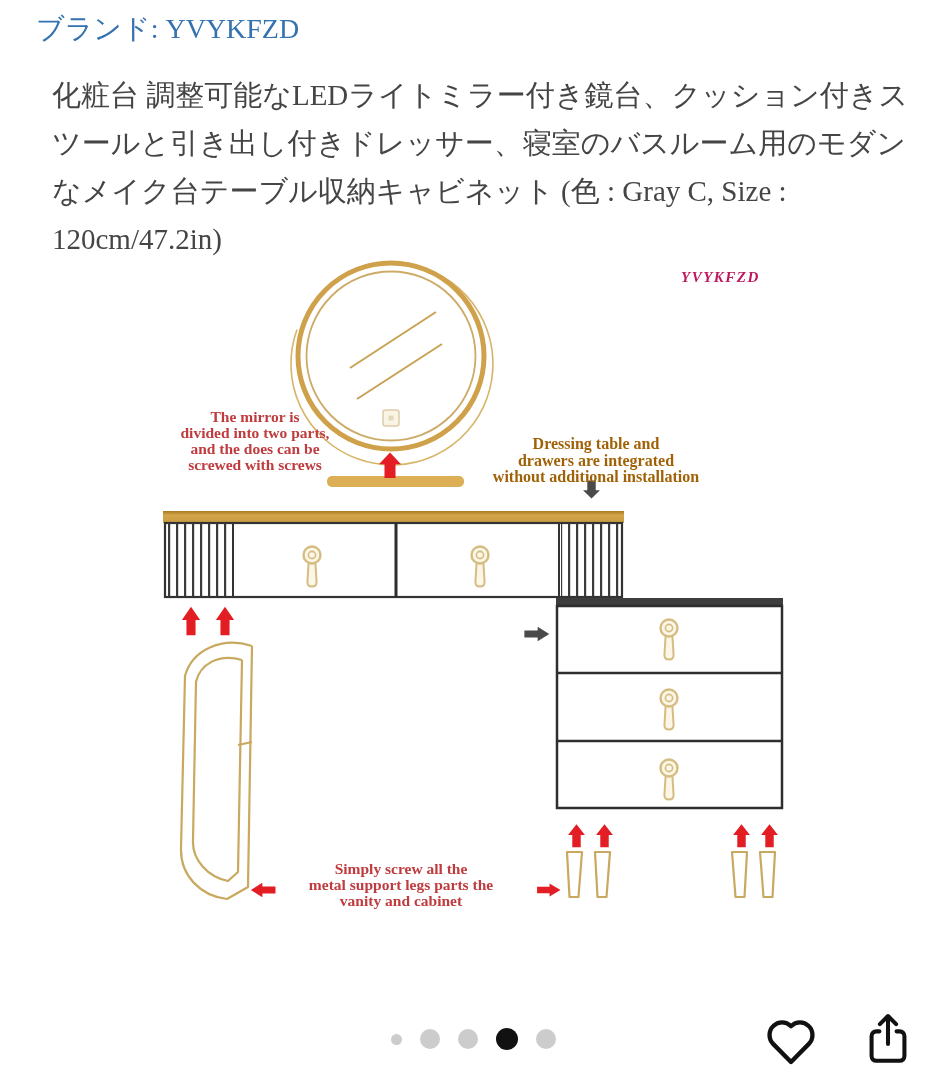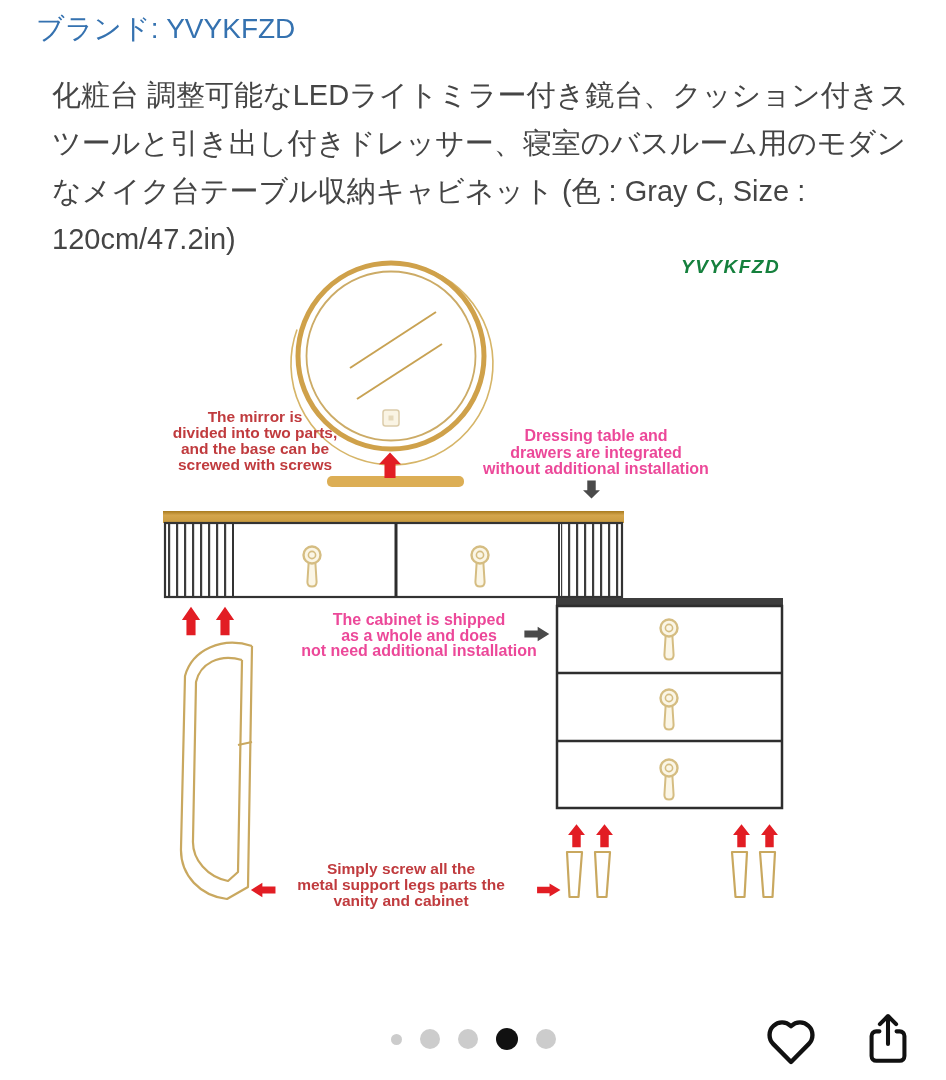--- a/index.html
+++ b/index.html
@@ -4,7 +4,7 @@
 <style>
   html,body{margin:0;padding:0;background:#fff;}
   .page{position:relative;width:946px;height:1080px;background:#fff;overflow:hidden;
-        font-family:Liberation Sans, sans-serif;}
+        font-family:Liberation Serif, serif;}
   
   .header{position:absolute;left:36px;top:12px;width:880px;}
   .brand-link{display:inline-block;color:#3572b0;font-size:28px;line-height:34px;

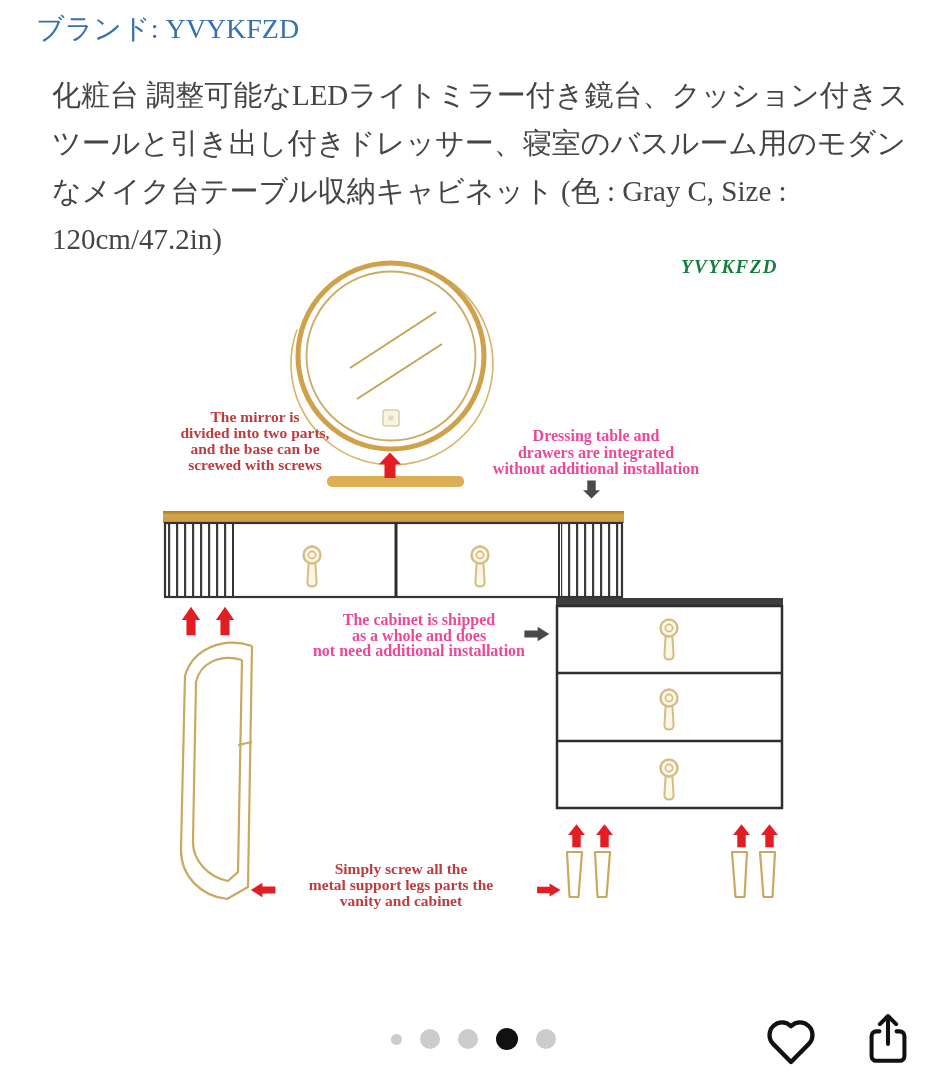--- a/index.html
+++ b/index.html
@@ -14,8 +14,8 @@
   
   .image-area{position:absolute;left:0;top:0;width:946px;height:1080px;}
   .diagram-svg{position:absolute;left:0;top:250px;}
-  .watermark{position:absolute;left:681px;top:256px;font-size:19px;font-weight:bold;
-             font-style:italic;color:#15803d;letter-spacing:1.5px;}
+  .watermark{position:absolute;left:681px;top:269px;font-size:15px;font-weight:bold;
+             font-style:italic;color:#be185d;letter-spacing:1.5px;}
   .note{position:absolute;text-align:center;white-space:pre-line;font-weight:bold;}
   .note-red{color:#c03b3e;}
   .note-dark{color:#ec4899;}

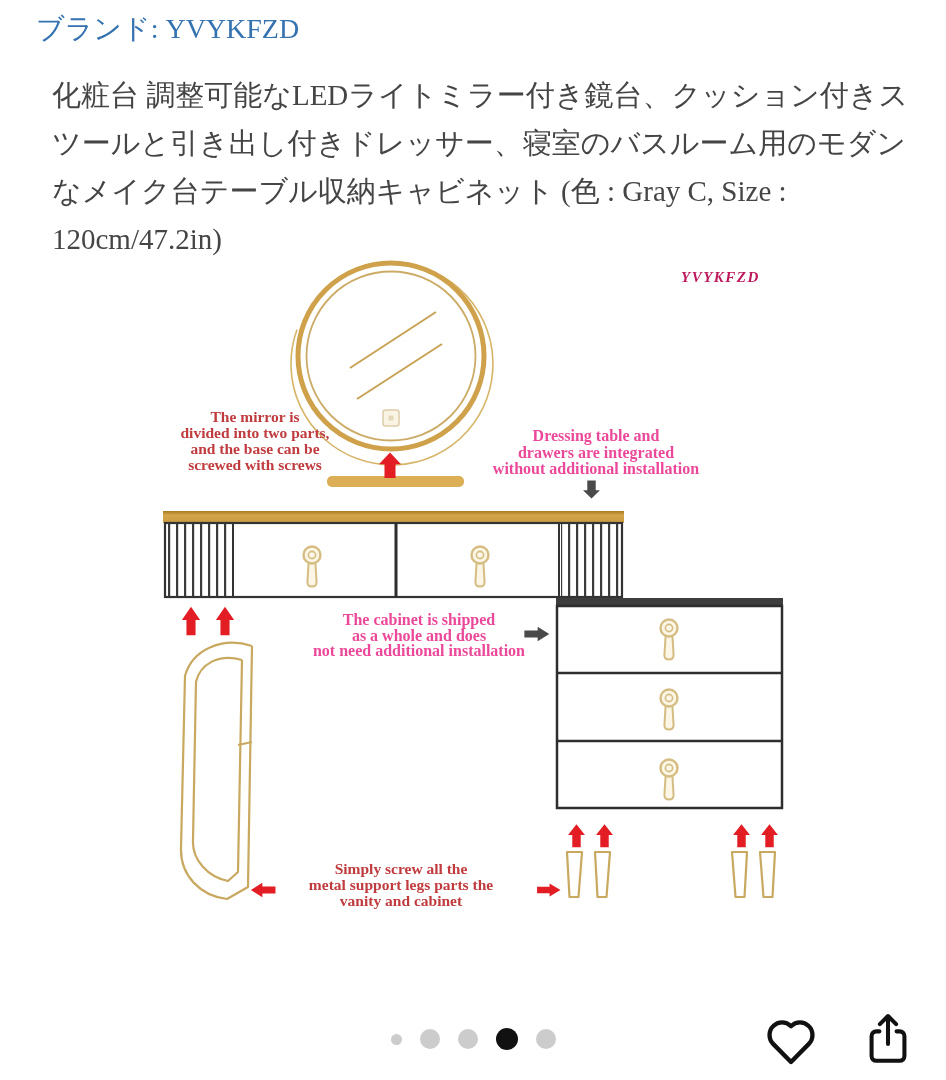--- a/index.html
+++ b/index.html
@@ -134,7 +134,7 @@
 
     <div class="note note-red" id="note-mirror">The mirror is
 divided into two parts,
-and the base can be
+and the does can be
 screwed with screws</div>
     <div class="note note-dark" id="note-table">Dressing table and
 drawers are integrated

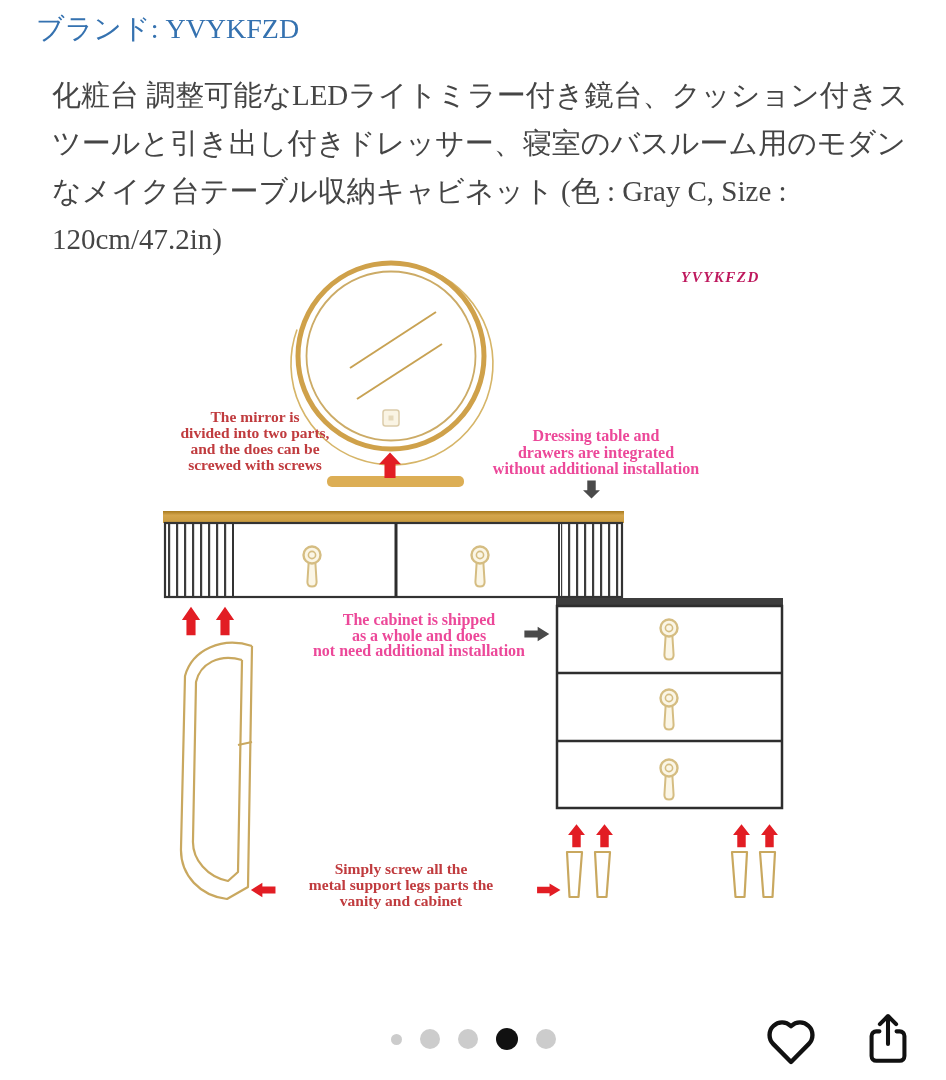--- a/index.html
+++ b/index.html
@@ -18,7 +18,7 @@
              font-style:italic;color:#be185d;letter-spacing:1.5px;}
   .note{position:absolute;text-align:center;white-space:pre-line;font-weight:bold;}
   .note-red{color:#c03b3e;}
-  .note-dark{color:#ec4899;}
+  .note-dark{color:#a16207;margin-top:8px;}
   #note-mirror{left:105px;top:409px;width:300px;font-size:15.5px;line-height:16px;}
   #note-table{left:446px;top:428px;width:300px;font-size:16px;line-height:16.5px;}
   #note-cabinet{left:269px;top:612px;width:300px;font-size:16px;line-height:15.5px;}

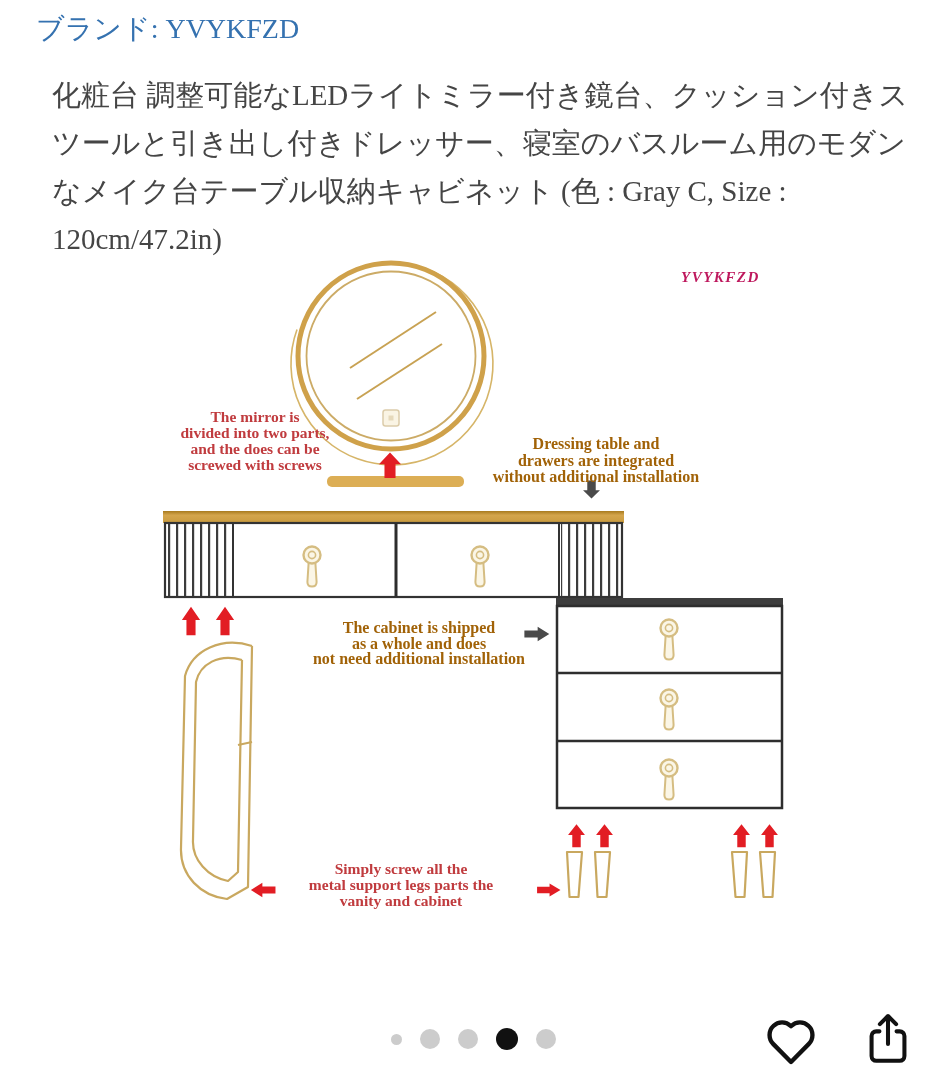--- a/index.html
+++ b/index.html
@@ -139,9 +139,6 @@
     <div class="note note-dark" id="note-table">Dressing table and
 drawers are integrated
 without additional installation</div>
-    <div class="note note-dark" id="note-cabinet">The cabinet is shipped
-as a whole and does
-not need additional installation</div>
     <div class="note note-red" id="note-legs">Simply screw all the
 metal support legs parts the
 vanity and cabinet</div>

